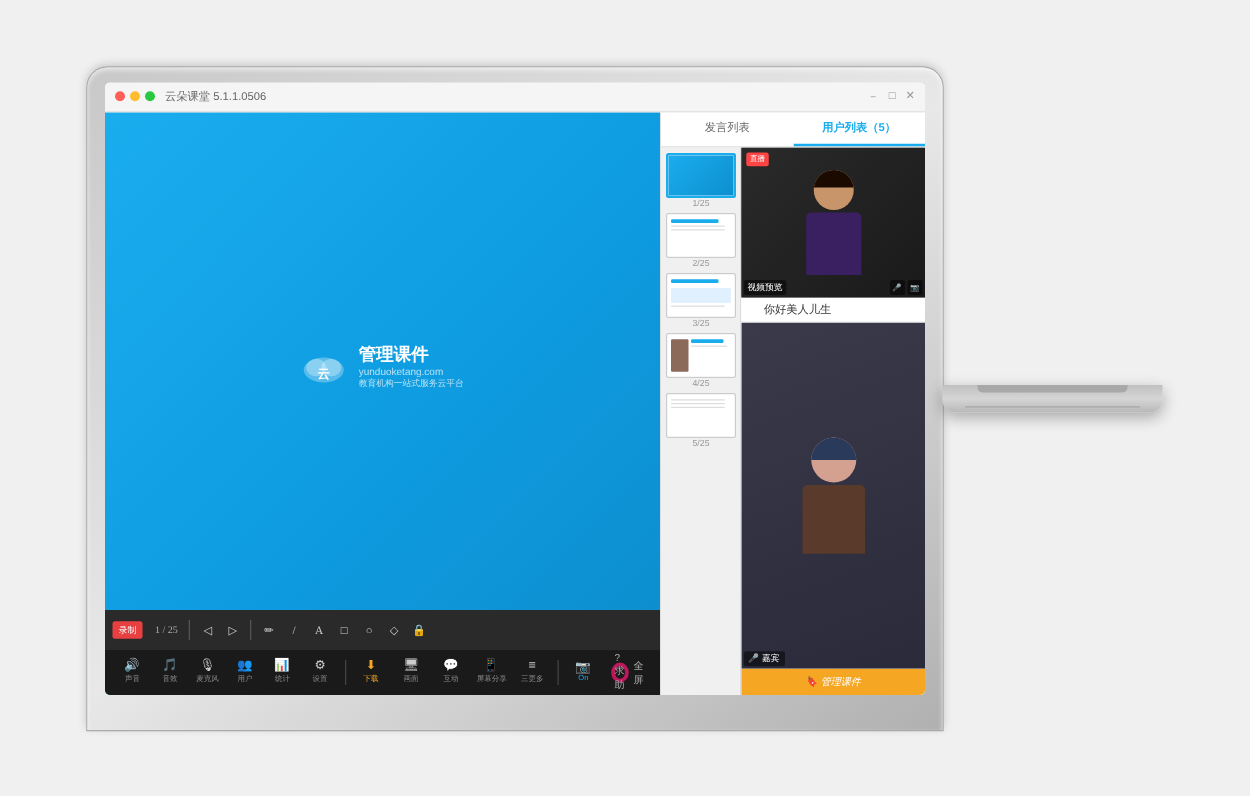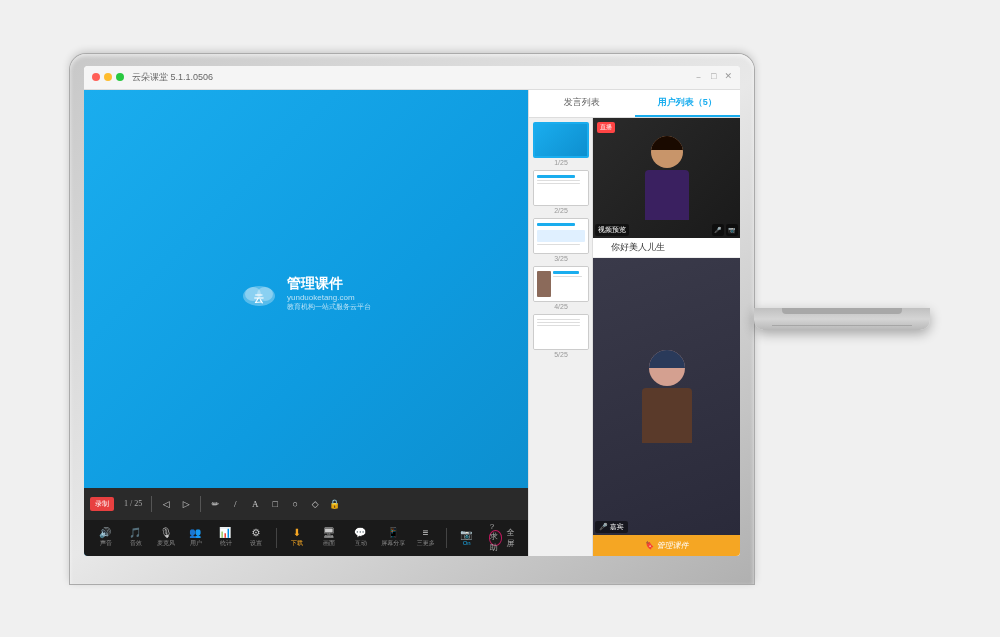--- a/index.html
+++ b/index.html
@@ -239,7 +239,7 @@
       width: 16px;
       height: 16px;
       border-radius: 50%;
-      border: 1px solid #be185d;
+      border: 3px solid #be185d;
       display: flex;
       align-items: center;
       justify-content: center;

